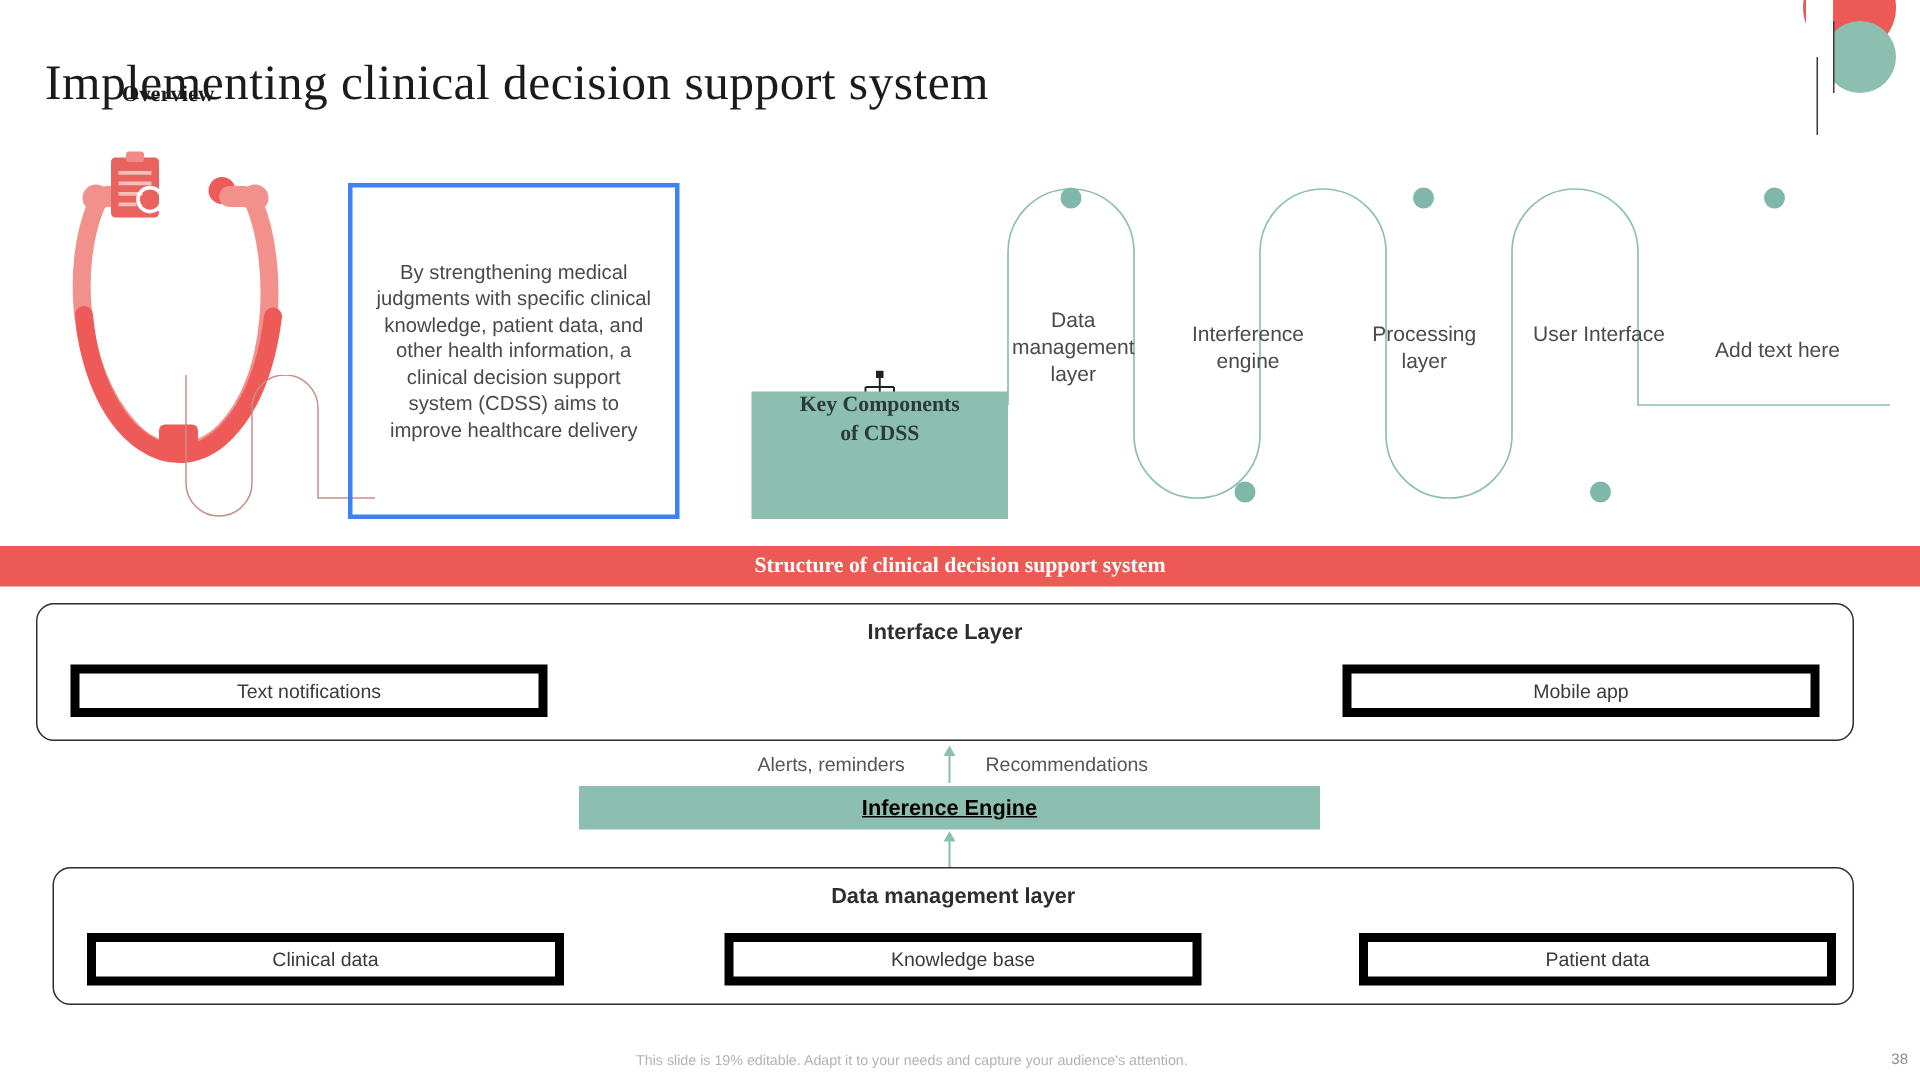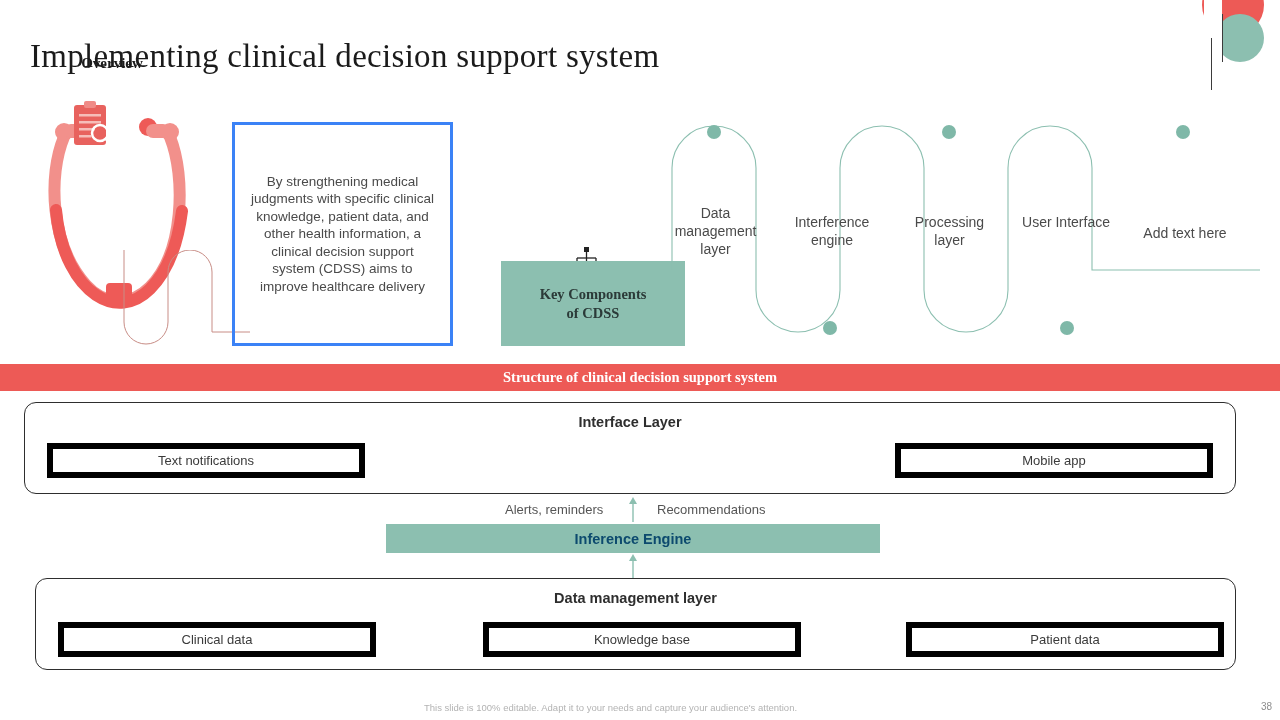--- a/index.html
+++ b/index.html
@@ -51,8 +51,8 @@
 
   
   .kcbox{
-    position:absolute;left:501px;top:261px;width:184px;height:85px;
-    background:#8CBFB0;display:flex;align-items:center;justify-content:center;
+    position:absolute;left:501px;top:261px;width:171px;height:85px;
+    background:#8CBFB0;display:flex;align-items:flex-start;justify-content:center;
   }
   .kcbox span{
     font-family:"Liberation Serif",serif;font-weight:bold;font-size:14.5px;

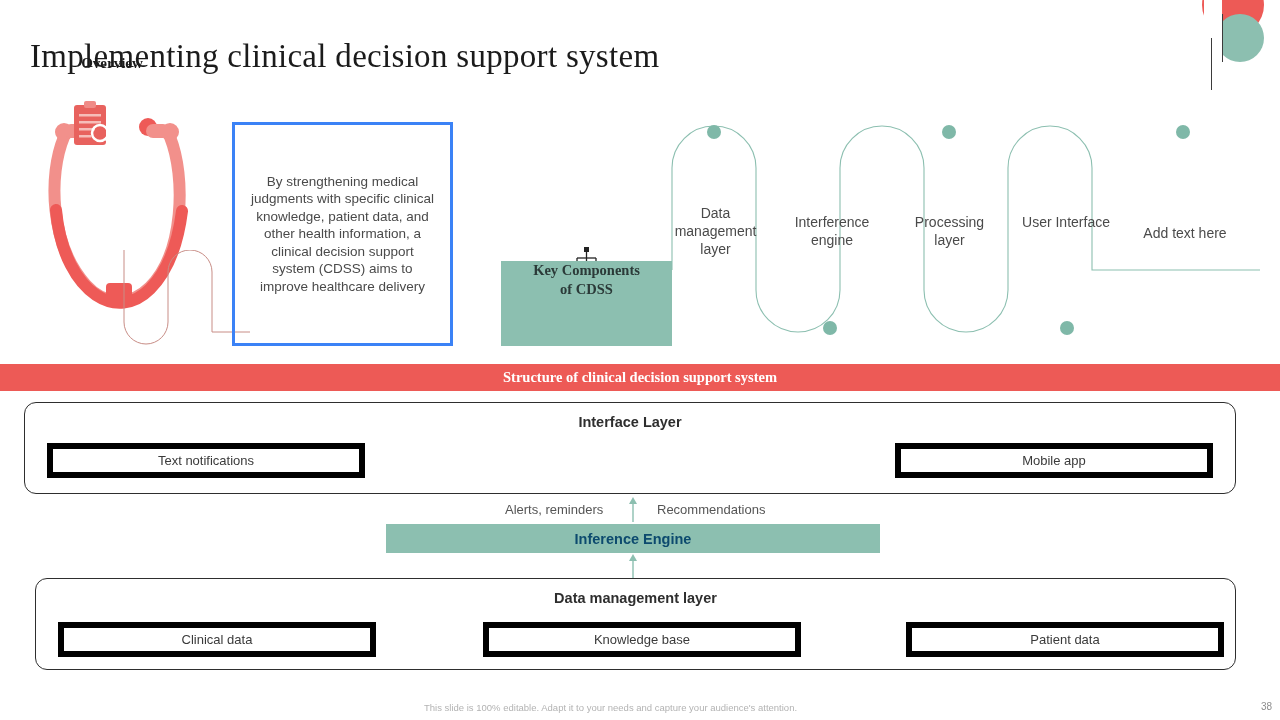--- a/index.html
+++ b/index.html
@@ -97,7 +97,7 @@
     position:absolute;left:386px;top:524px;width:494px;height:29px;background:#8CBFB0;
     display:flex;align-items:center;justify-content:center;
   }
-  .engine span{font-size:14.5px;font-weight:bold;color:#0c4a6e;}
+  .engine span{font-size:14.5px;font-weight:bold;color:#000000;text-decoration:underline;}
   .flowlabel{position:absolute;font-size:13px;color:#555;}
   .arrow{position:absolute;}
 

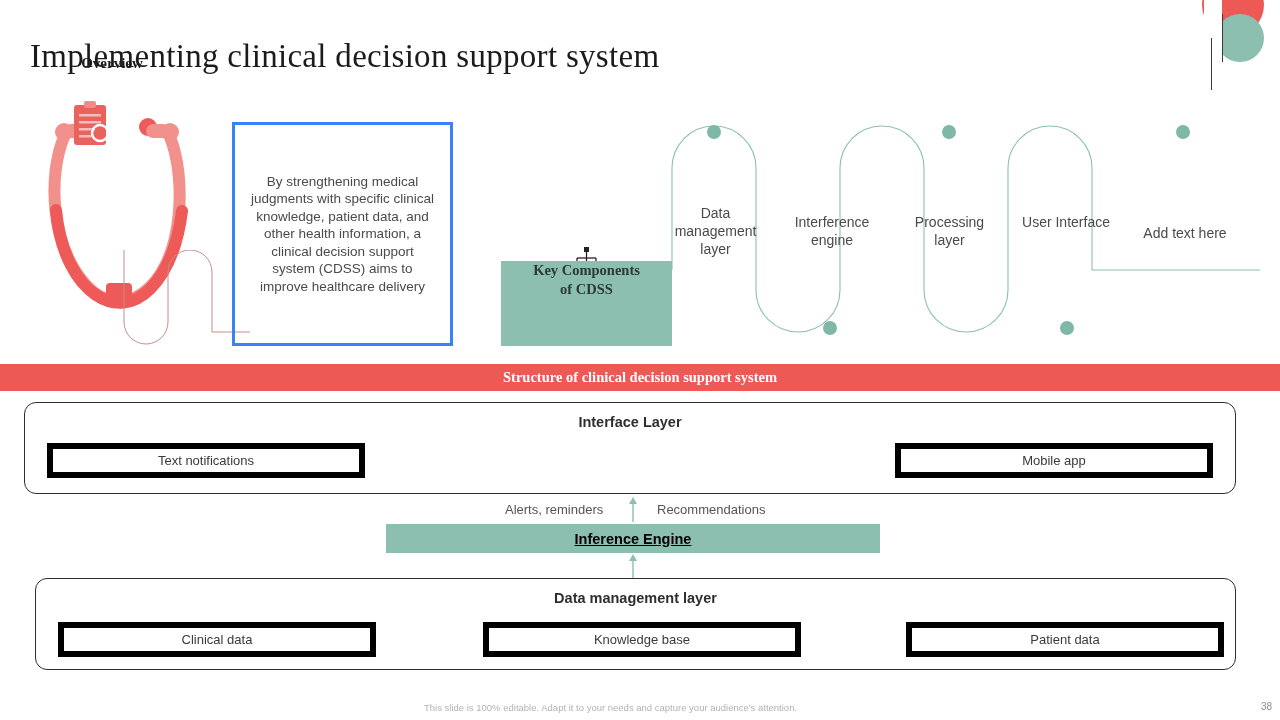--- a/index.html
+++ b/index.html
@@ -240,7 +240,7 @@
     <div class="cell" style="left:447px;top:43px;width:318px;">Knowledge base</div>
   </div>
 
-  <div class="footer">This slide is 100% editable. Adapt it to your needs and capture your audience's attention.</div>
+  <div class="footer">This slide is 19% editable. Adapt it to your needs and capture your audience's attention.</div>
   <div class="pagenum">38</div>
 
 </div>

